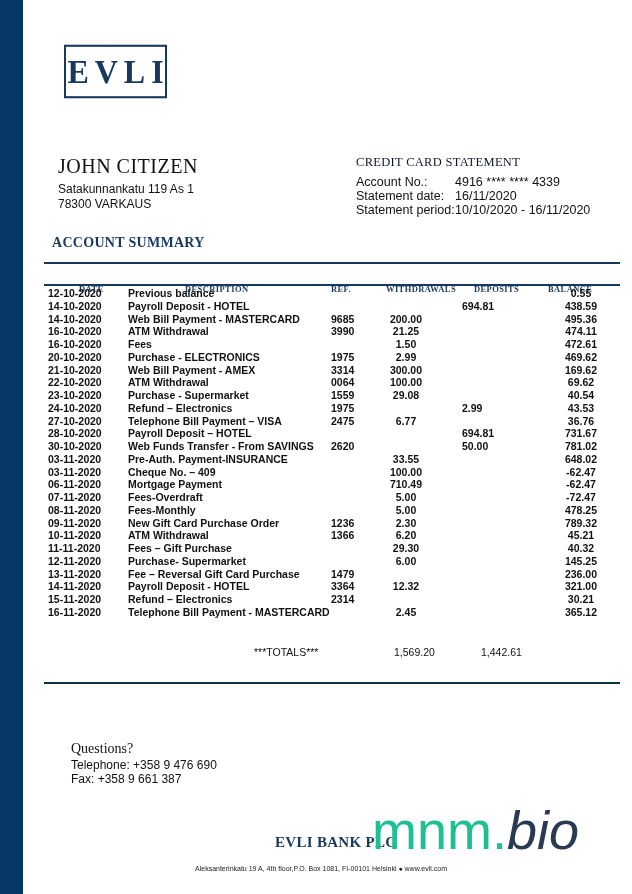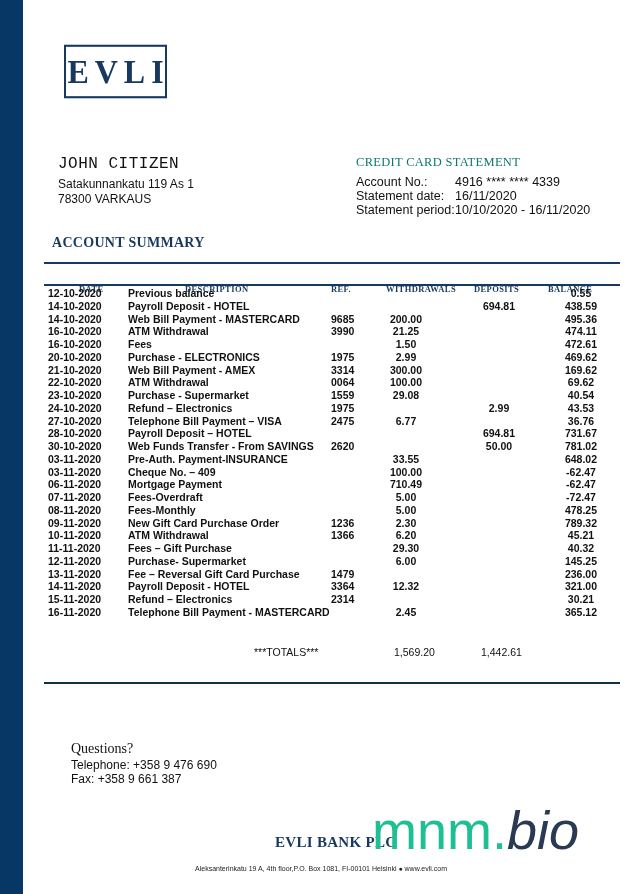--- a/index.html
+++ b/index.html
@@ -18,7 +18,7 @@
       transform: scaleY(1.05);
     }
     .customer { position: absolute; left: 58px; top: 155px; }
-    .customer .name { font-family: Liberation Mono, monospace; font-size: 16px; letter-spacing: 0.5px; color: #111; margin-bottom: 4px; }
+    .customer .name { font-family: Liberation Serif, serif; font-size: 20px; letter-spacing: 0.5px; color: #111; margin-bottom: 4px; }
     .customer .addr { font-size: 12px; line-height: 15px; color: #111; }
     .statement { position: absolute; left: 356px; top: 155px; }
     .statement .title { font-family: "Liberation Serif", serif; font-size: 12.5px; letter-spacing: 0.3px; color: #0f766e; margin-bottom: 5px; }

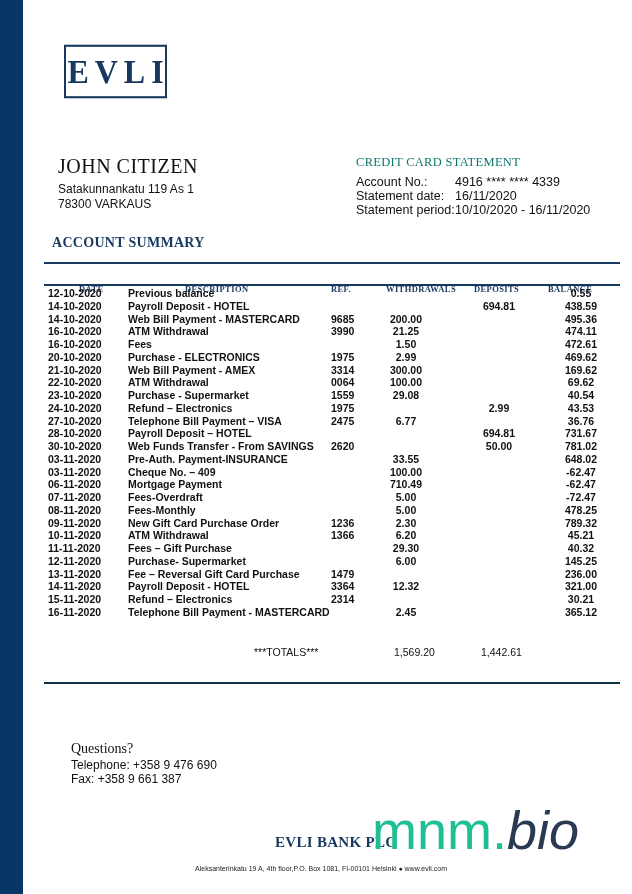--- a/index.html
+++ b/index.html
@@ -21,7 +21,7 @@
     .customer .name { font-family: Liberation Serif, serif; font-size: 20px; letter-spacing: 0.5px; color: #111; margin-bottom: 4px; }
     .customer .addr { font-size: 12px; line-height: 15px; color: #111; }
     .statement { position: absolute; left: 356px; top: 155px; }
-    .statement .title { font-family: "Liberation Serif", serif; font-size: 12.5px; letter-spacing: 0.3px; color: #0f766e; margin-bottom: 5px; }
+    .statement .title { font-family: "Liberation Serif", serif; font-size: 12.5px; letter-spacing: 0.3px; color: #0f172a; margin-bottom: 5px; }
     .statement .row { display: flex; font-size: 12.5px; line-height: 14px; color: #111; }
     .statement .row .lbl { width: 99px; }
     .section-title {

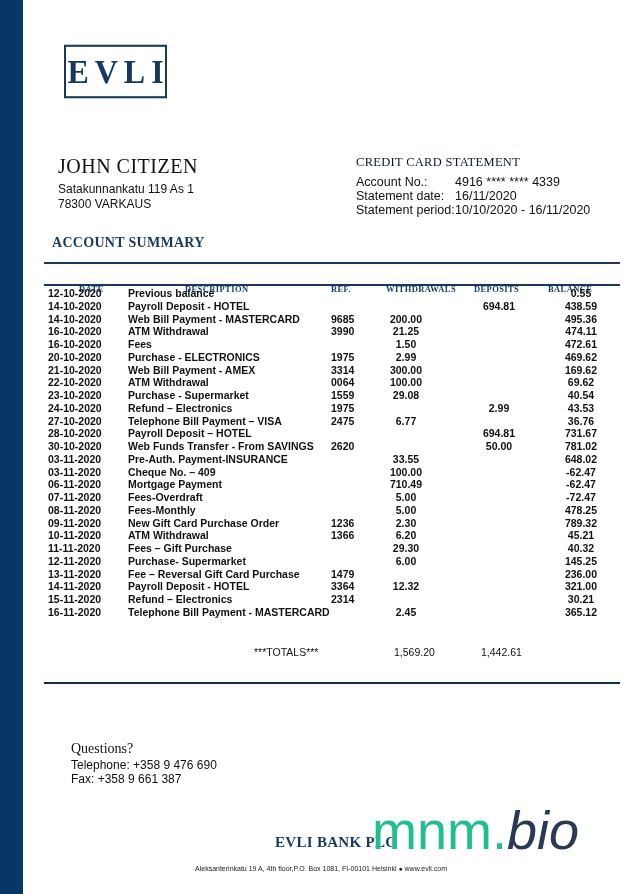--- a/index.html
+++ b/index.html
@@ -43,7 +43,7 @@
     .c-desc { left: 128px; }
     .c-ref { left: 331px; }
     .c-wd { left: 370px; width: 72px; text-align: center; }
-    .c-dep { left: 462px; width: 74px; text-align: center; }
+    .c-dep { left: 462px; width: 74px; }
     .c-bal { left: 540px; width: 82px; text-align: center; }
     .totals { position: absolute; top: 646px; left: 0; width: 632px; height: 14px; font-size: 10.5px; color: #111; }
     .totals span { position: absolute; white-space: nowrap; }

